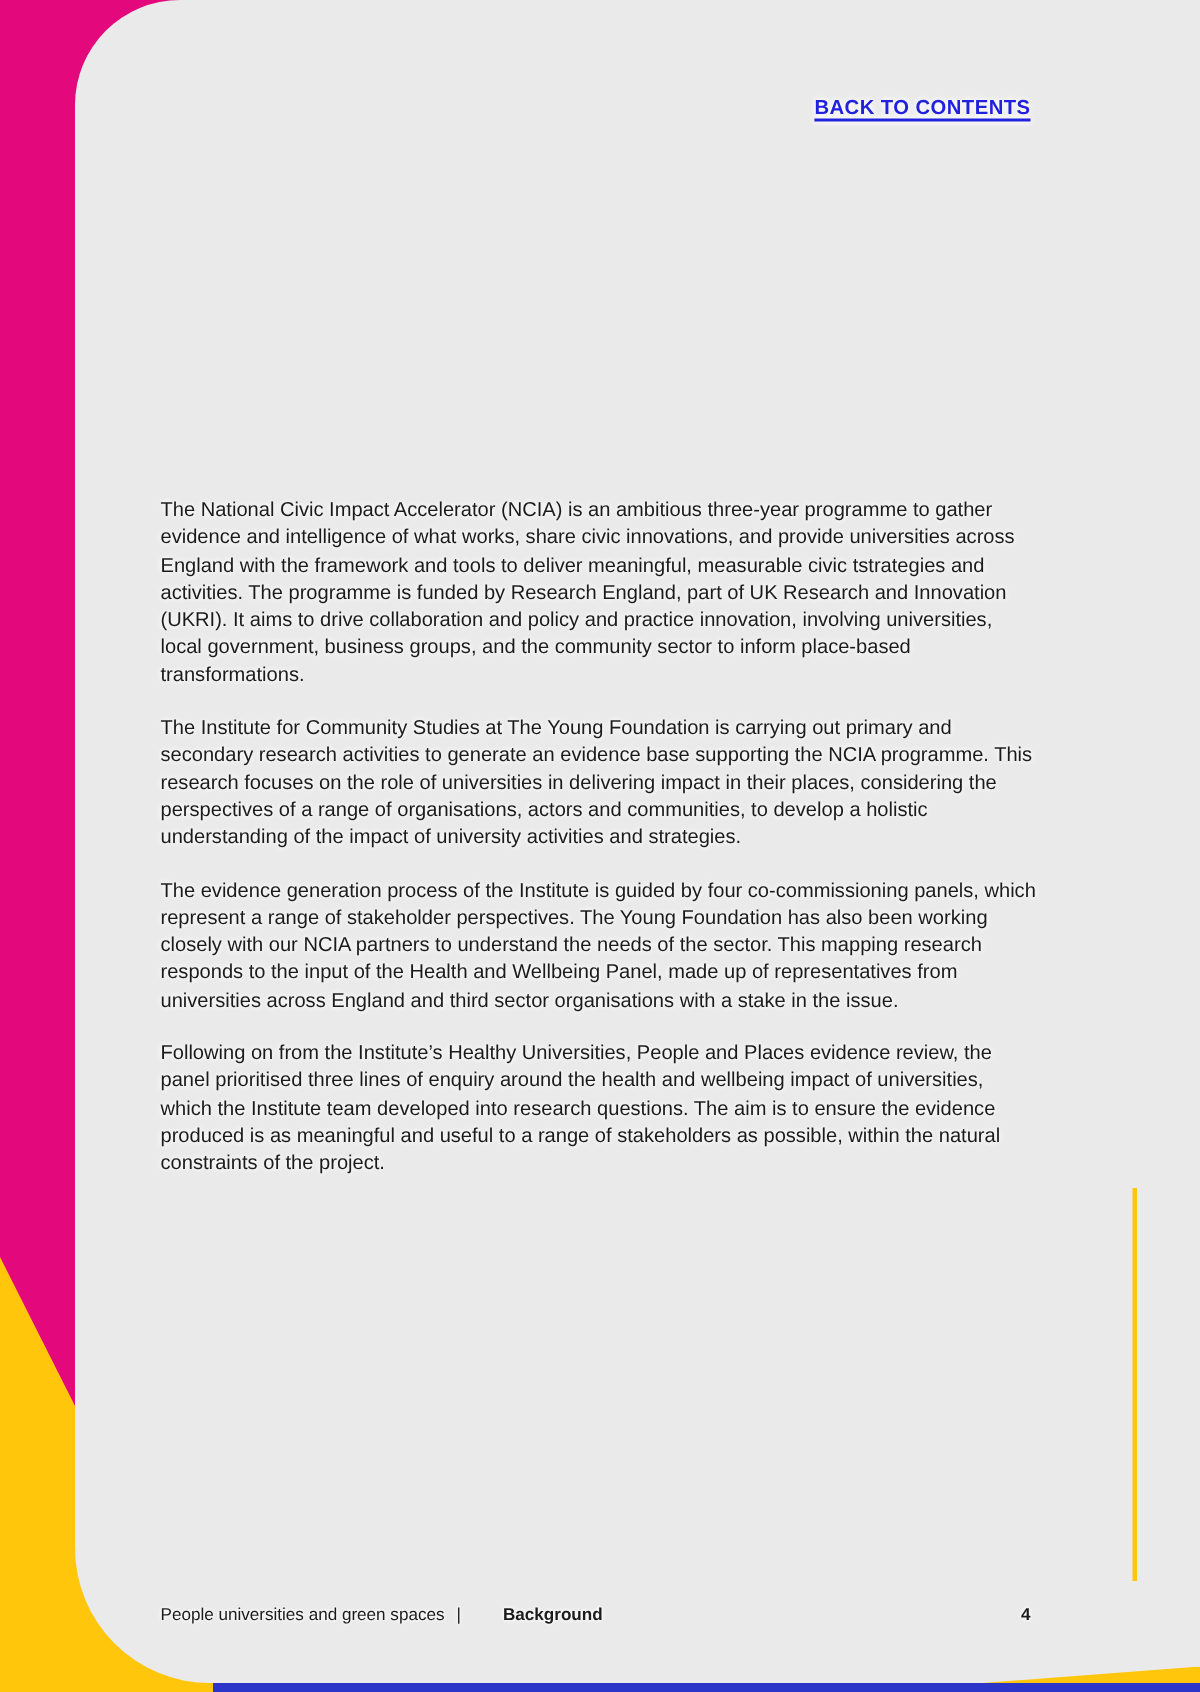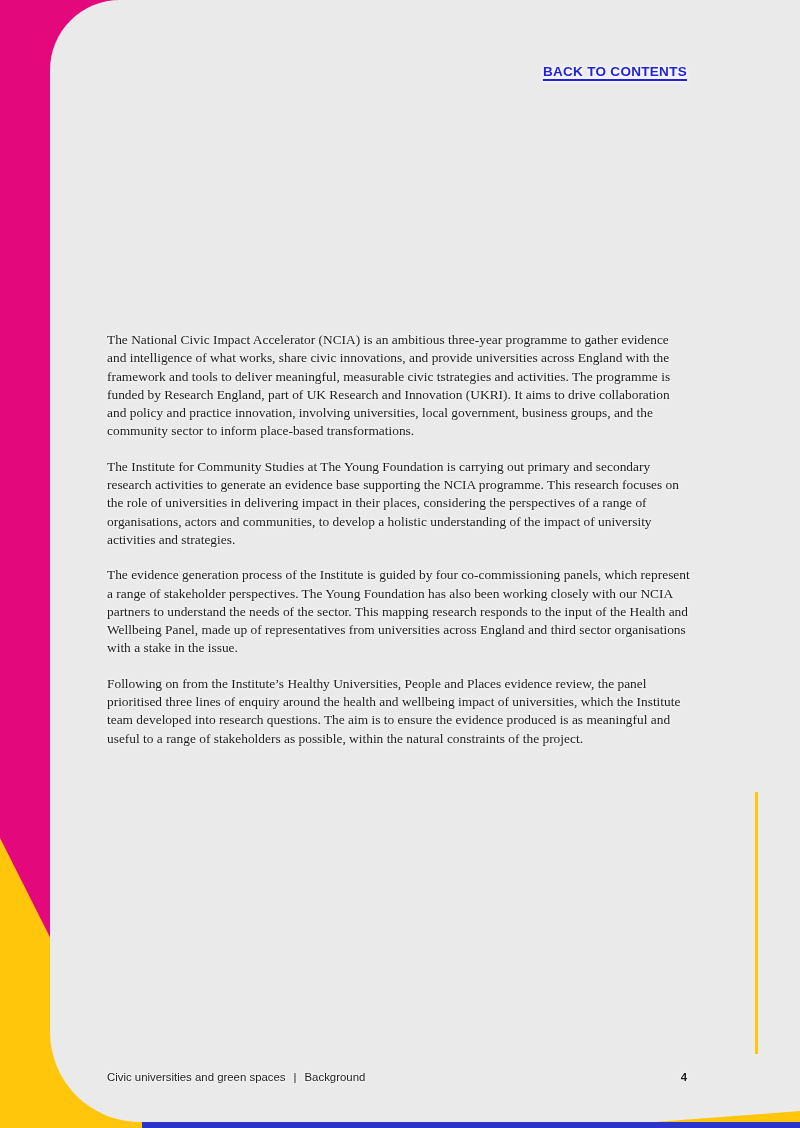--- a/index.html
+++ b/index.html
@@ -53,7 +53,7 @@
     font-size:13.4px;line-height:18.3px;color:#1b1b1b;
     text-shadow:0 0 4px #fff,0 0 4px #fff;
   }
-  .text-block p{margin:0 0 17px 0;font-family:Liberation Serif, serif;}
+  .text-block p{margin:0 0 17px 0;}
   .footer{
     position:absolute;left:107px;top:1071px;right:113px;
     font-size:11.4px;color:#1b1b1b;

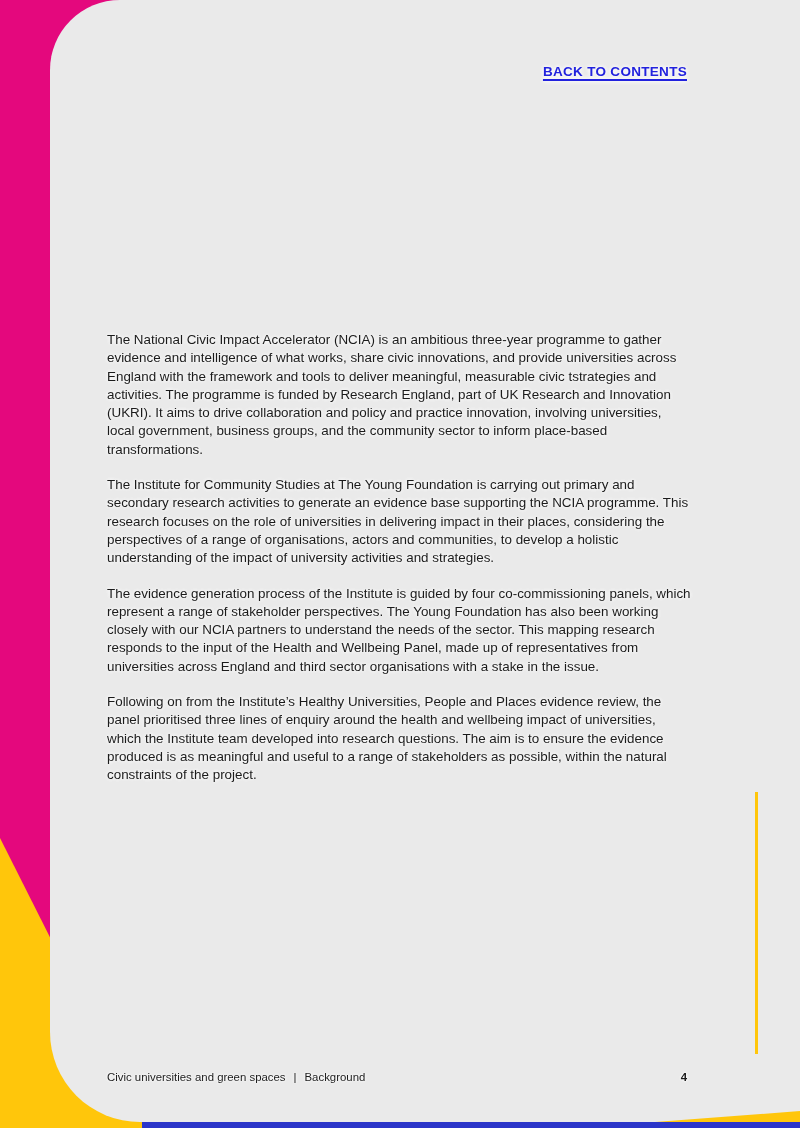--- a/index.html
+++ b/index.html
@@ -84,7 +84,7 @@
 </div>
 
 <div class="footer">
-  <span class="doc-title">Civic universities and green spaces</span>
+  <span class="doc-title">People universities and green spaces</span>
   <span class="sep">|</span>
   <span class="section">Background</span>
   <span class="page-num">4</span>

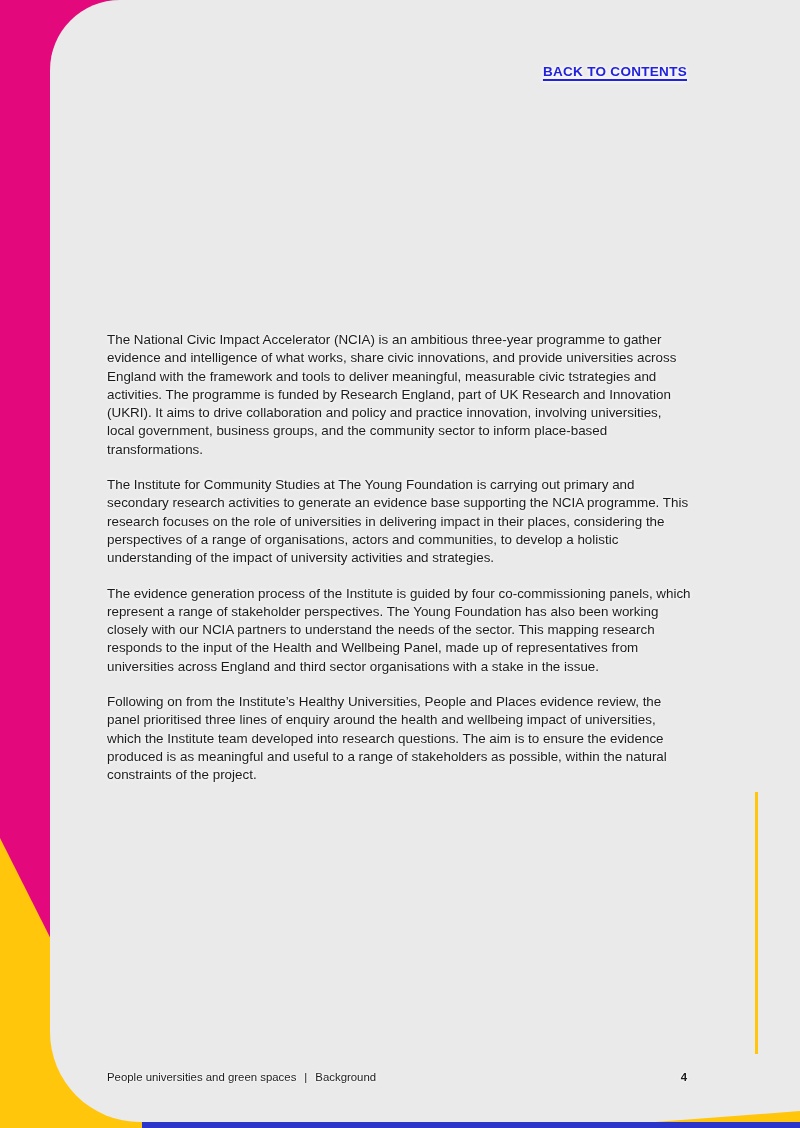--- a/index.html
+++ b/index.html
@@ -61,7 +61,7 @@
     display:flex;align-items:center;
   }
   .footer .sep{margin:0 8px;}
-  .footer .section{font-weight:normal;}
+  .footer .section{font-weight:bold;margin-left:20px;}
   .footer .page-num{margin-left:auto;font-weight:bold;}
 </style>
 </head>

